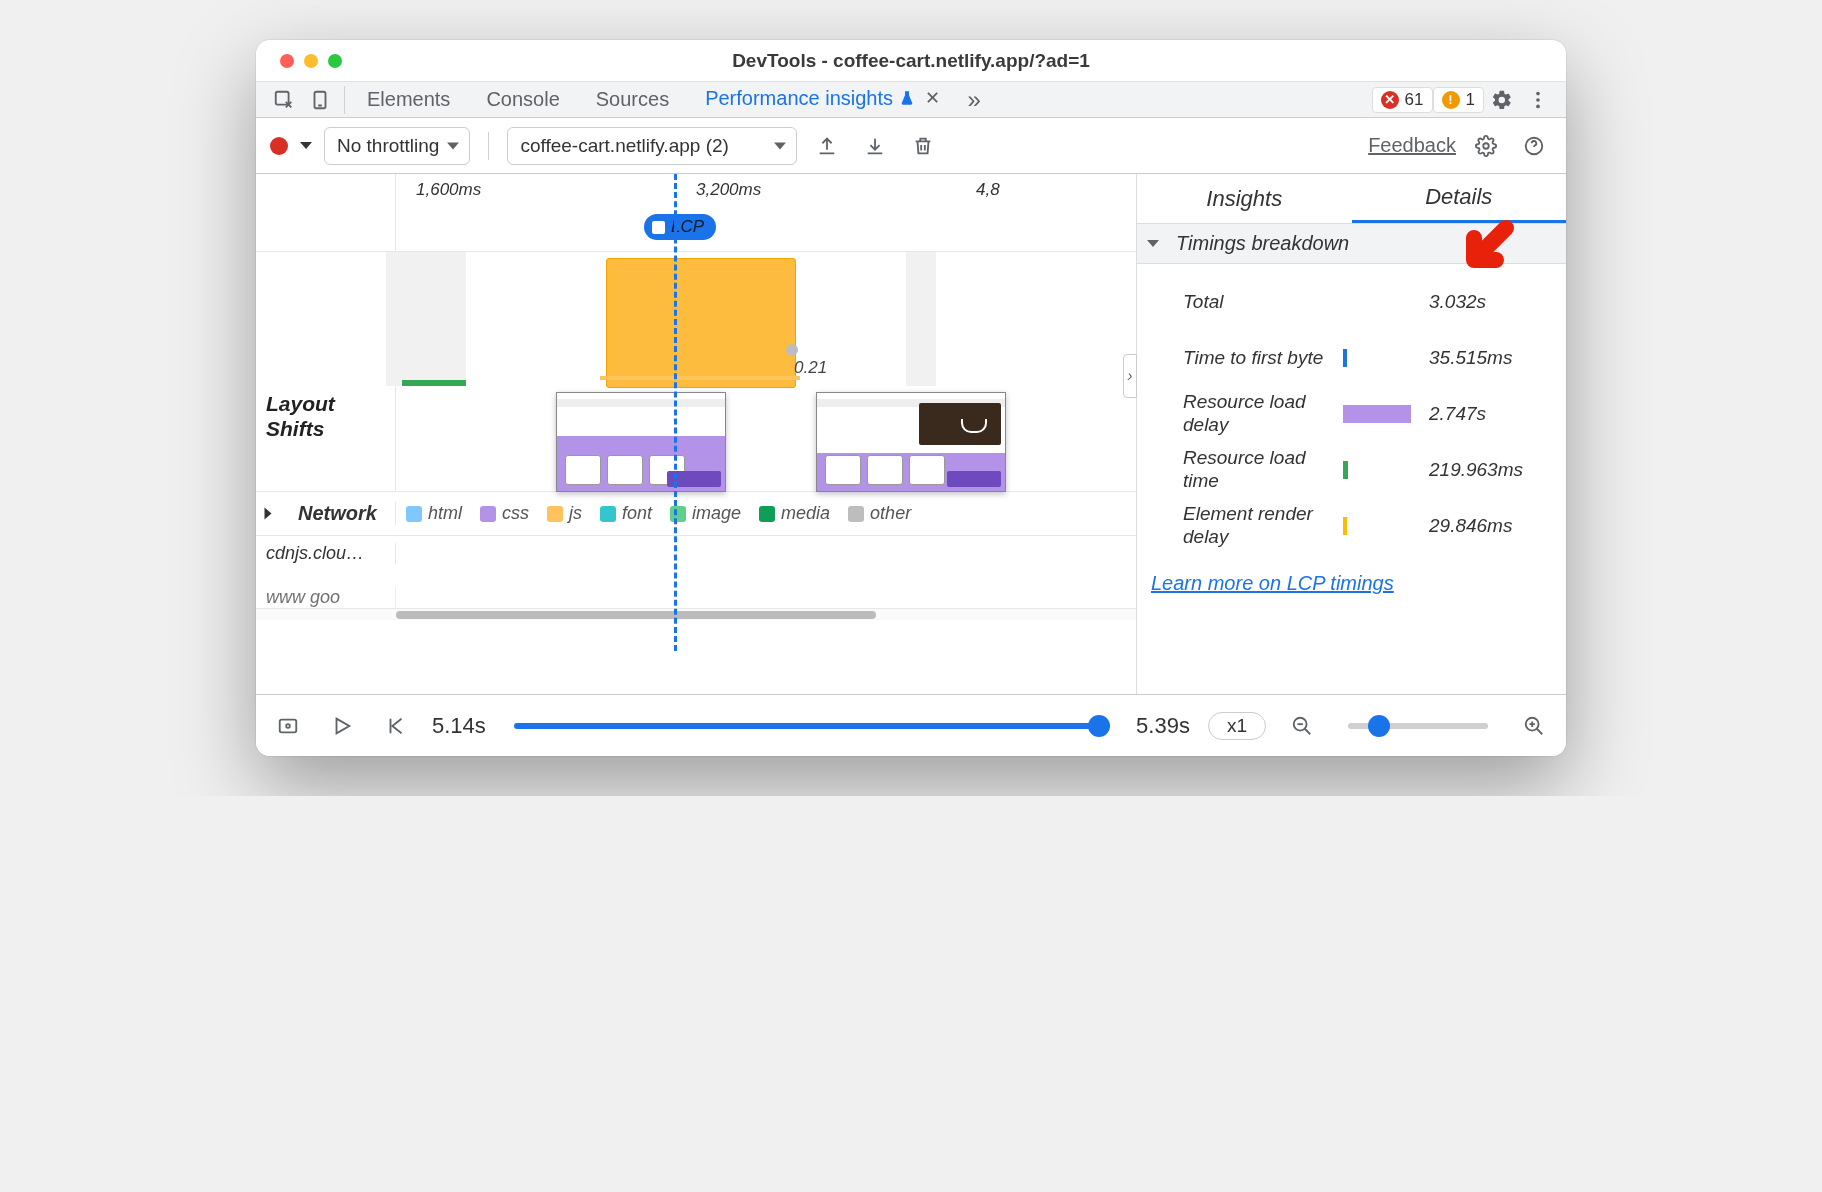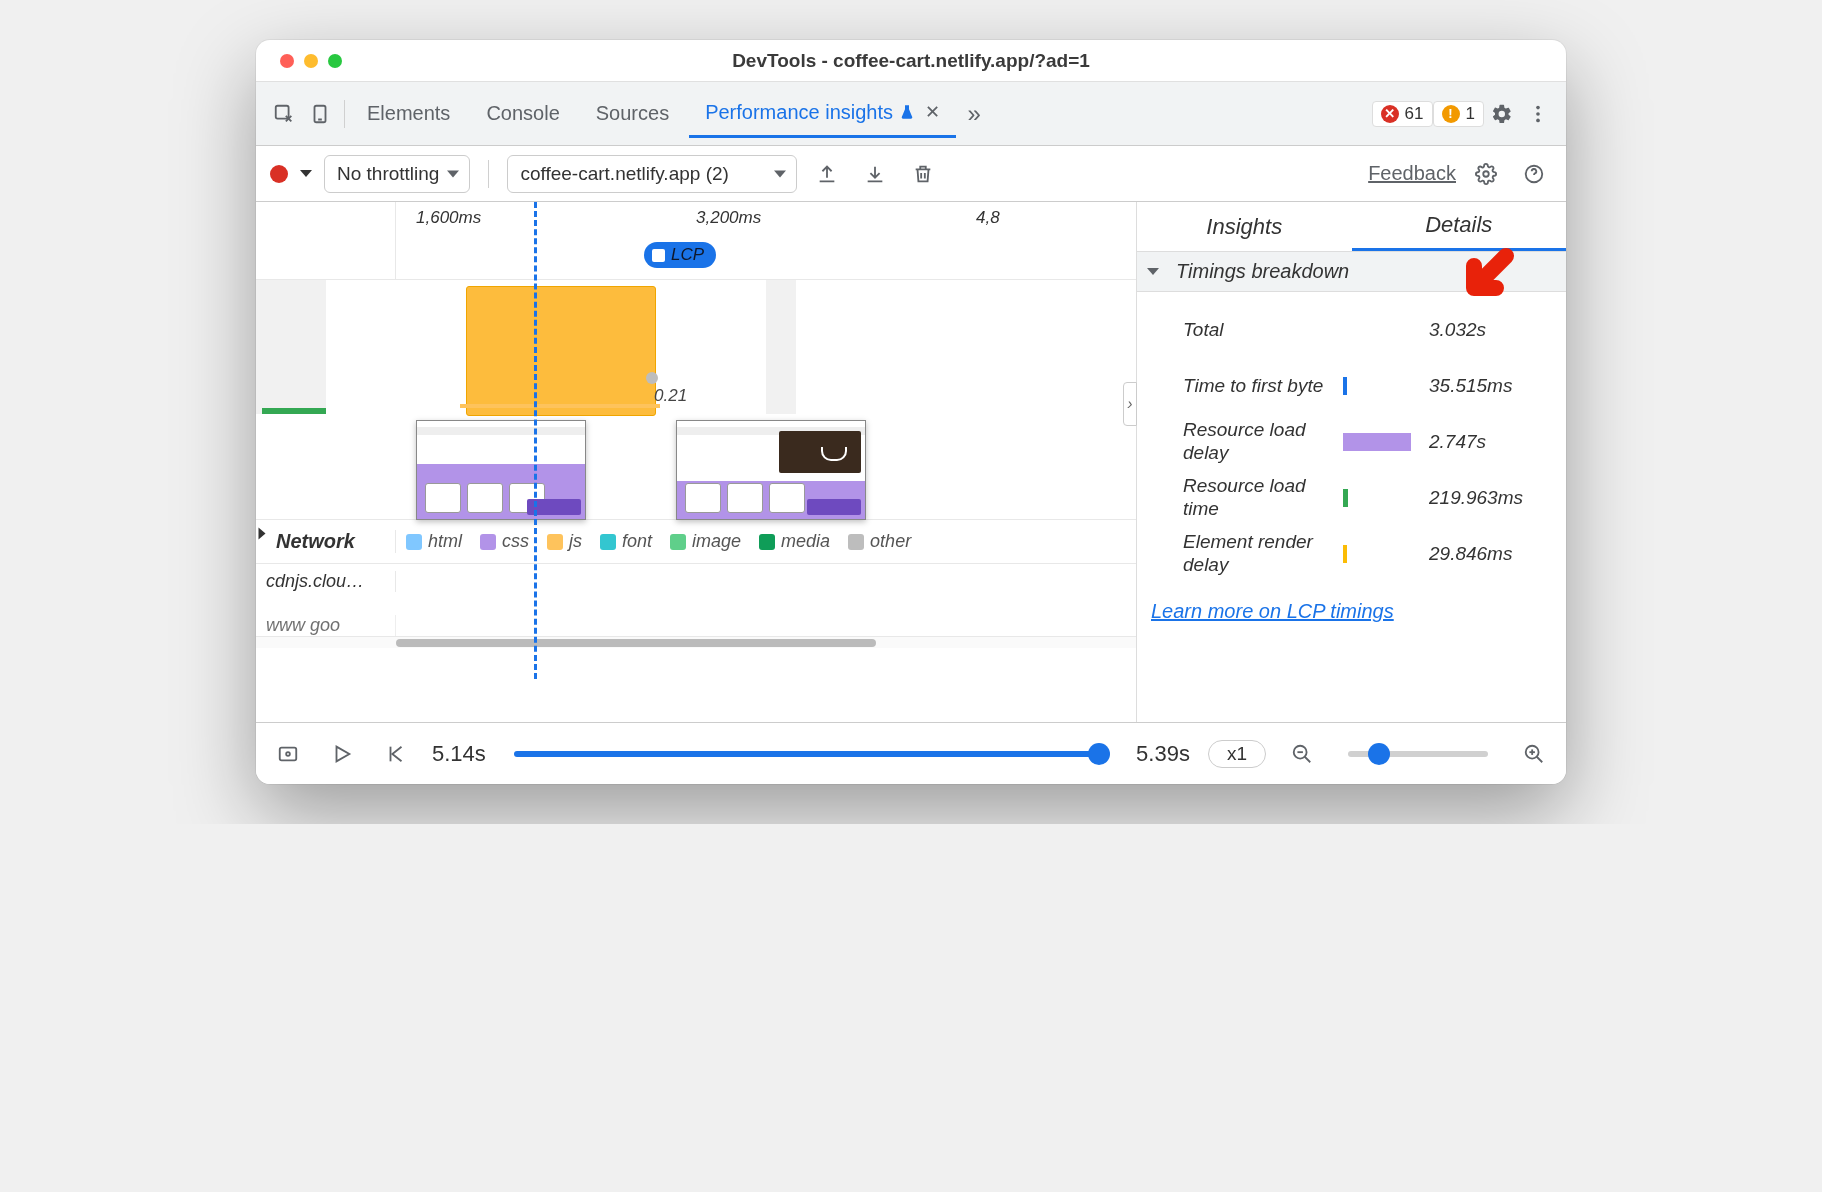--- a/index.html
+++ b/index.html
@@ -37,7 +37,7 @@
   .titlebar .title { position:absolute; left:0; right:0; text-align:center; font-weight:600; font-size:19px; color:#3a3a3a; }
   
   .tabs-bar {
-    height: 64px;
+    height: 36px;
     display:flex;
     align-items:center;
     padding:0 10px;

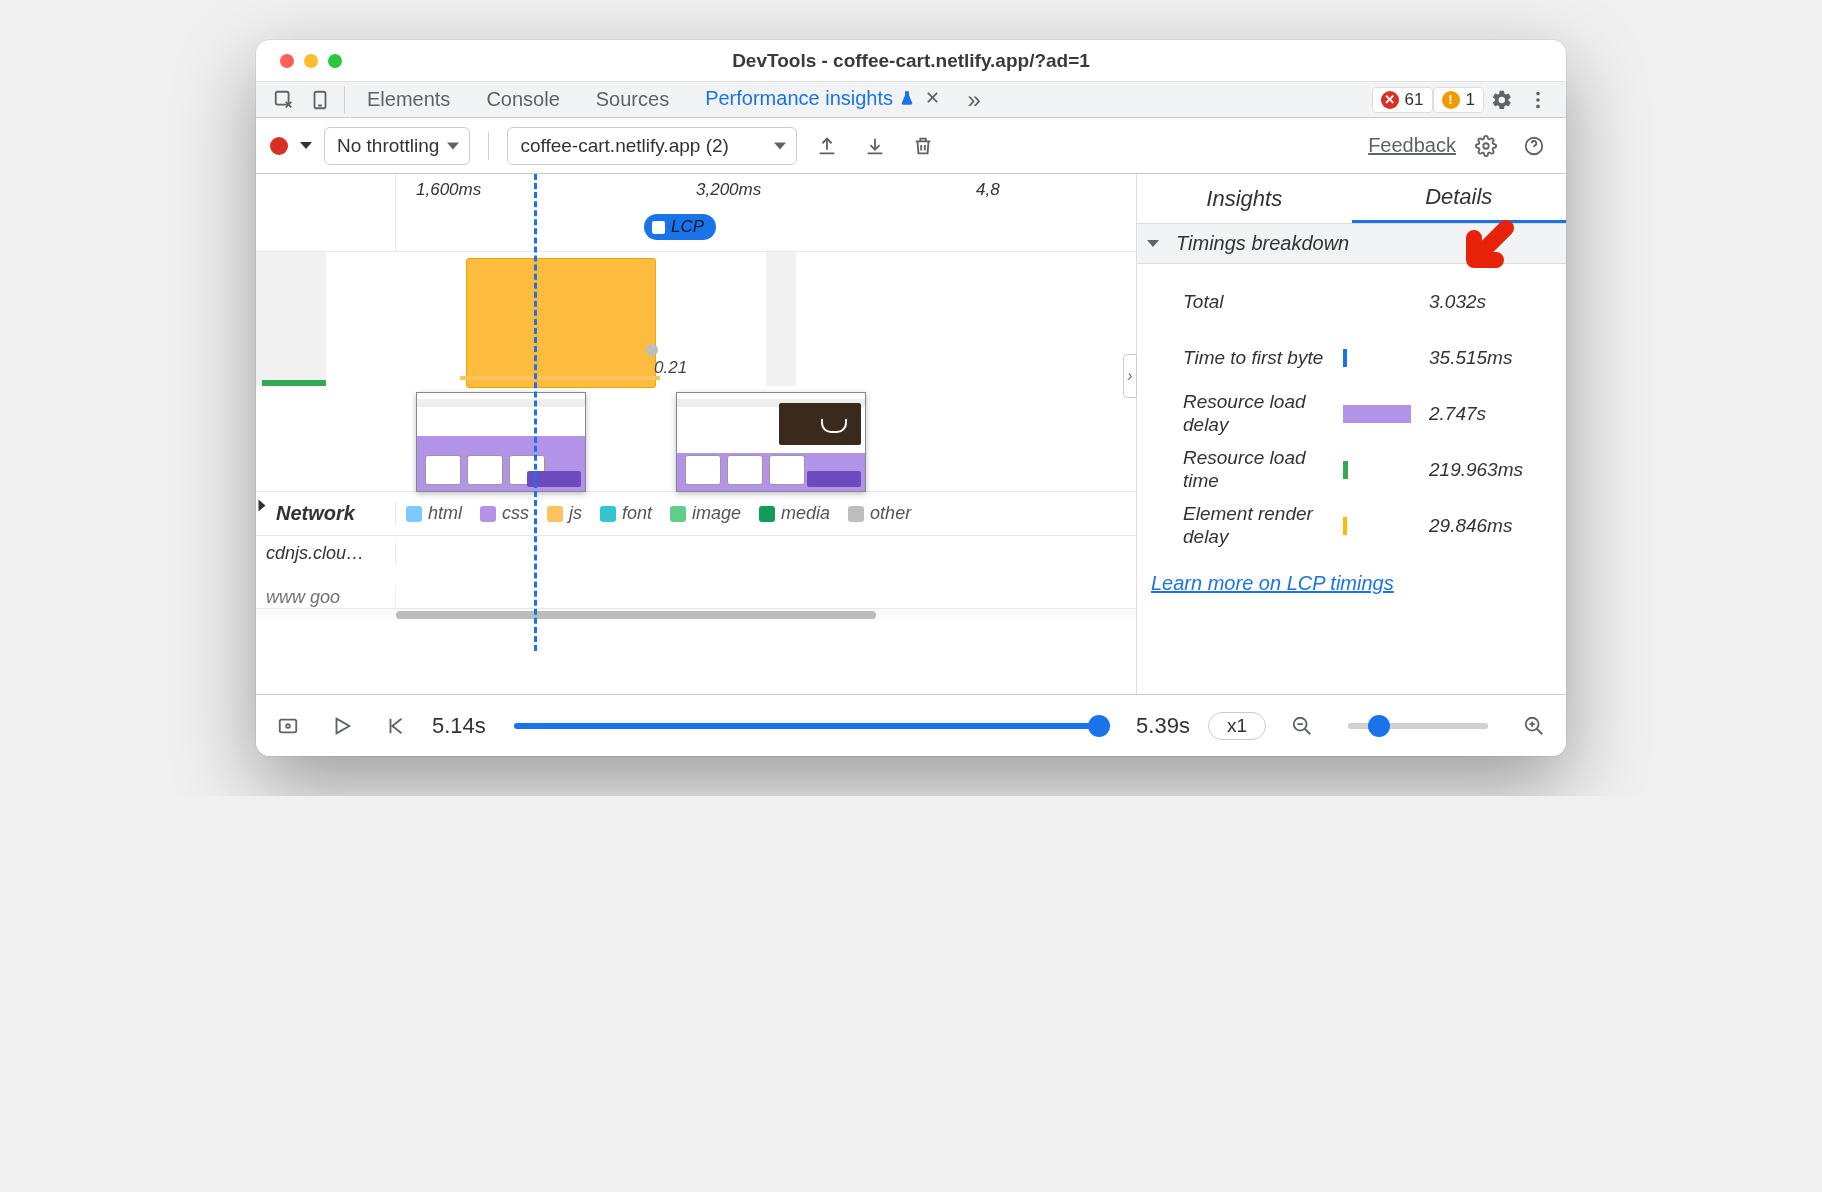--- a/index.html
+++ b/index.html
@@ -318,6 +318,10 @@
       </div>
 
       <div class="flame-row">
+        <div class="labels-col side-lbl">
+          <span style="white-space:pre-line;">Layout
+Shifts</span>
+        </div>
         <div class="flame-area">
           <div class="playhead" style="left:278px;top:-78px;bottom:-160px;"></div>
           <div style="position:absolute;left:-10px;top:0;height:134px;width:80px;background:#f1f1f1;"></div>

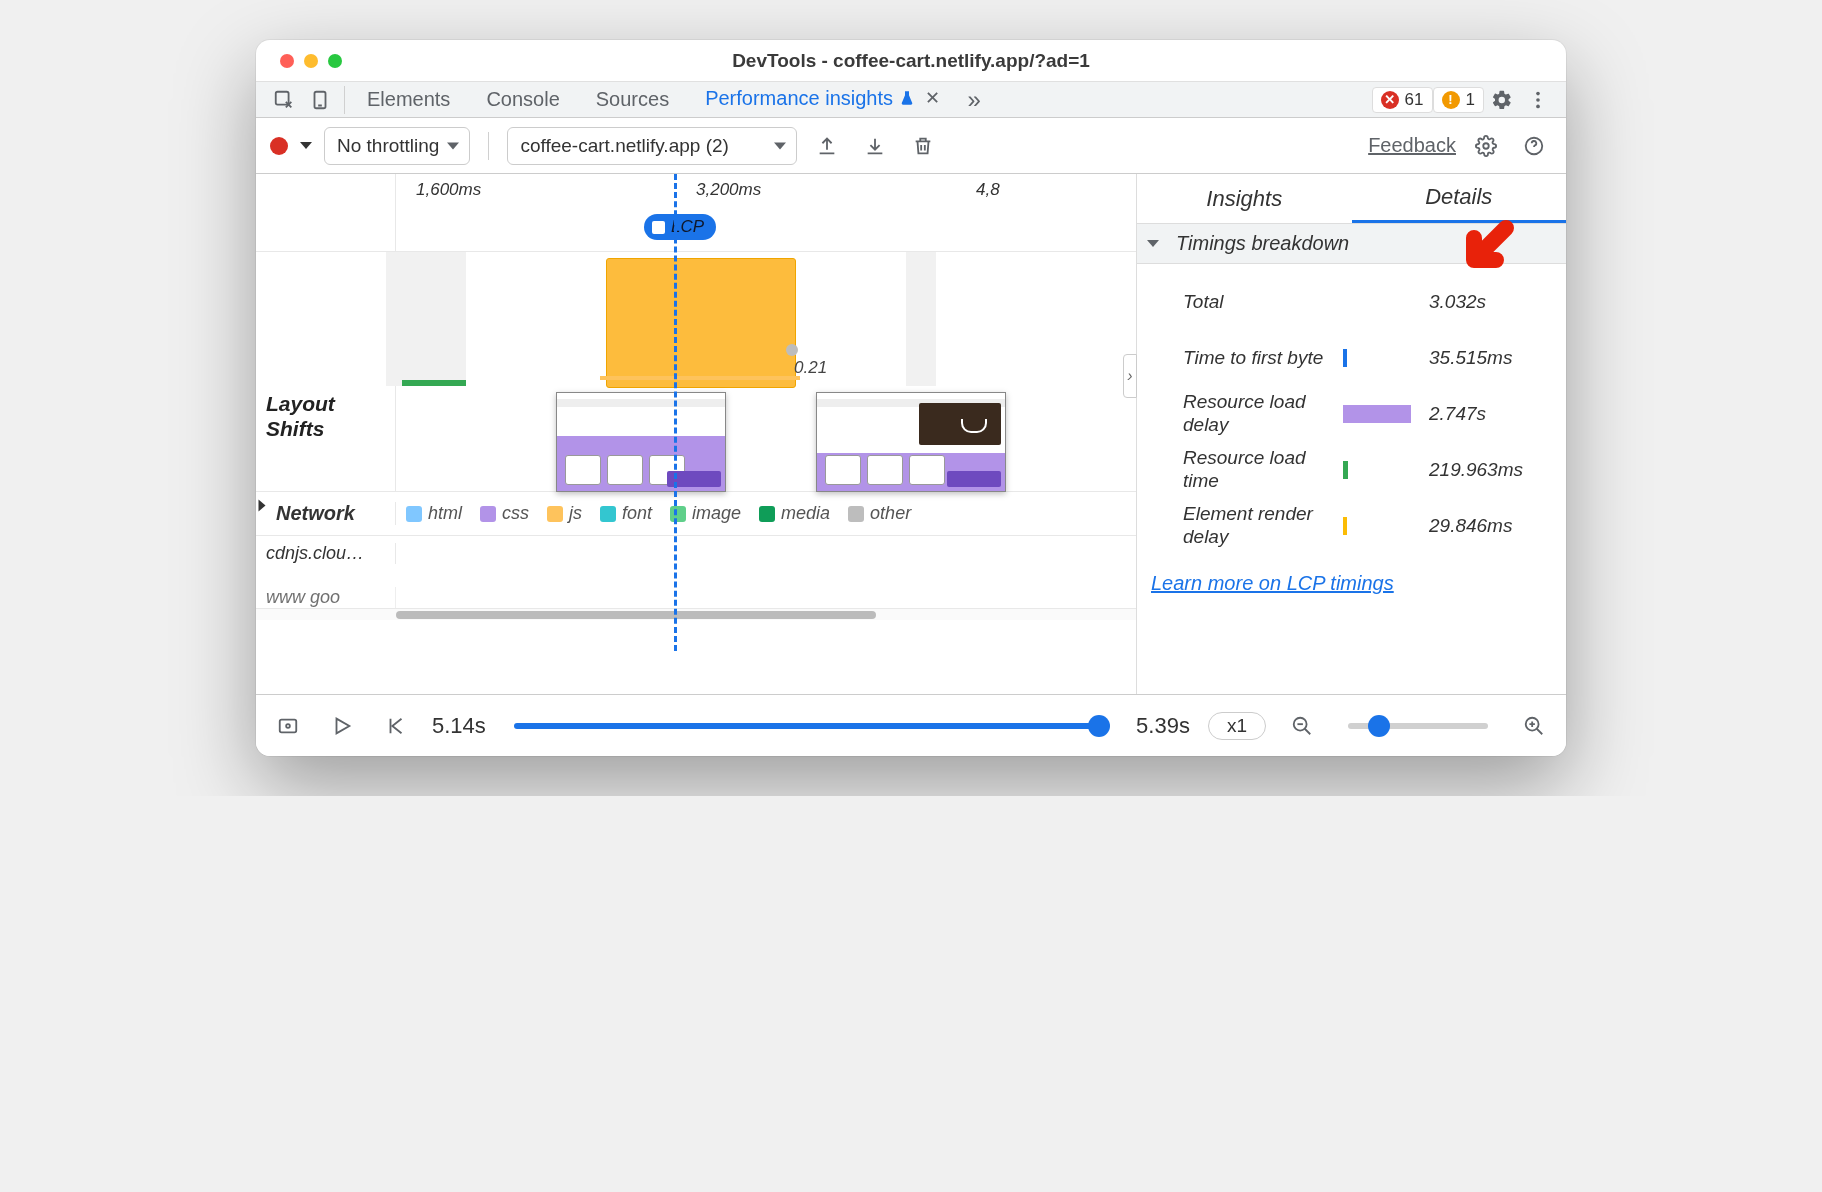--- a/index.html
+++ b/index.html
@@ -154,7 +154,7 @@
     height:44px;
     border-bottom:1px solid #e8e8e8;
   }
-  .net-header .labels-col{display:flex;align-items:flex-start;gap:4px;}
+  .net-header .labels-col{display:flex;align-items:center;gap:20px;padding-left:6px;}
   .net-header .legend{flex:1;display:flex;align-items:center;gap:18px;padding-left:10px;}
   .leg-item{display:flex;align-items:center;gap:6px;font-size:18px;color:#555;}
   .leg-swatch{width:16px;height:16px;border-radius:3px;}

